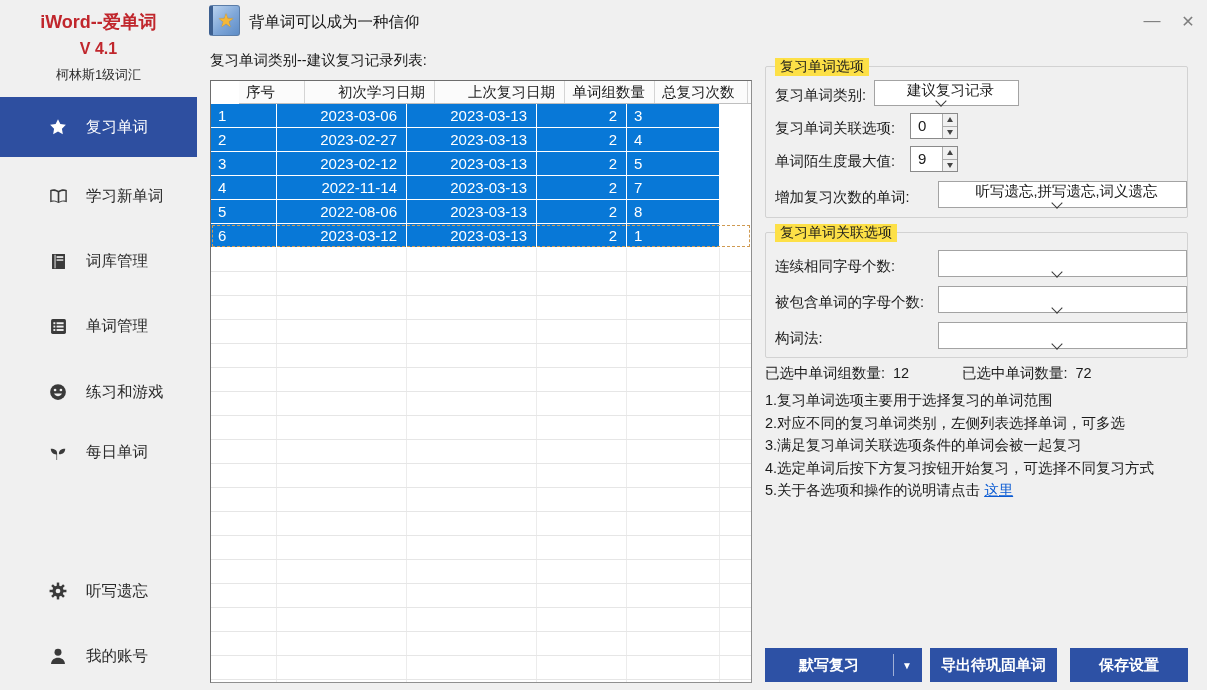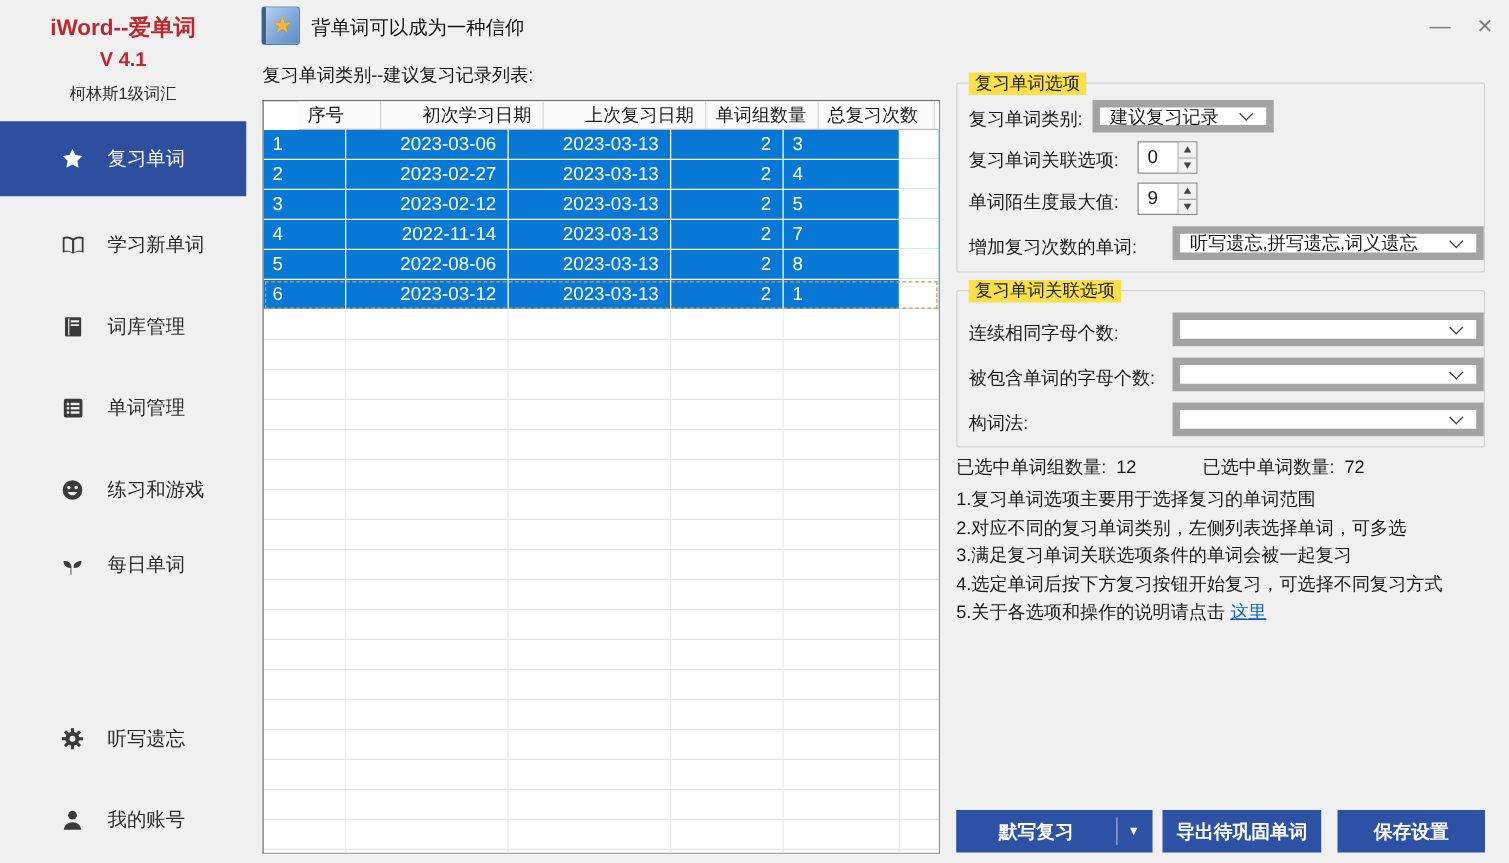--- a/index.html
+++ b/index.html
@@ -69,8 +69,8 @@
   .group-label { position:absolute; top:-9px; left:9px; background:#fde047; padding:0 5px;
     font-size:14px; color:#1a1a1a; }
   .field-label { position:absolute; font-size:14.5px; color:#1a1a1a; white-space:nowrap; }
-  .combo { position:absolute; background:#ffffff; border:6px solid #a3a3a3;
-    display:flex; align-items:center; font-size:14.5px; color:#1a1a1a; cursor:default; }
+  .combo { position:absolute; background:#ffffff; border:1px solid #a3a3a3;
+    display:flex; align-items:center; font-size:14.5px; color:#1a1a1a; cursor:default;flex-direction:column; }
   .combo .combo-value { padding-left:8px; white-space:nowrap; overflow:hidden; flex:1; }
   .combo .chev { width:8px; height:8px; border-right:1.6px solid #3a3a3a;
     border-bottom:1.6px solid #3a3a3a; transform:rotate(45deg); margin:-4px 12px 0 0; flex:none; }

